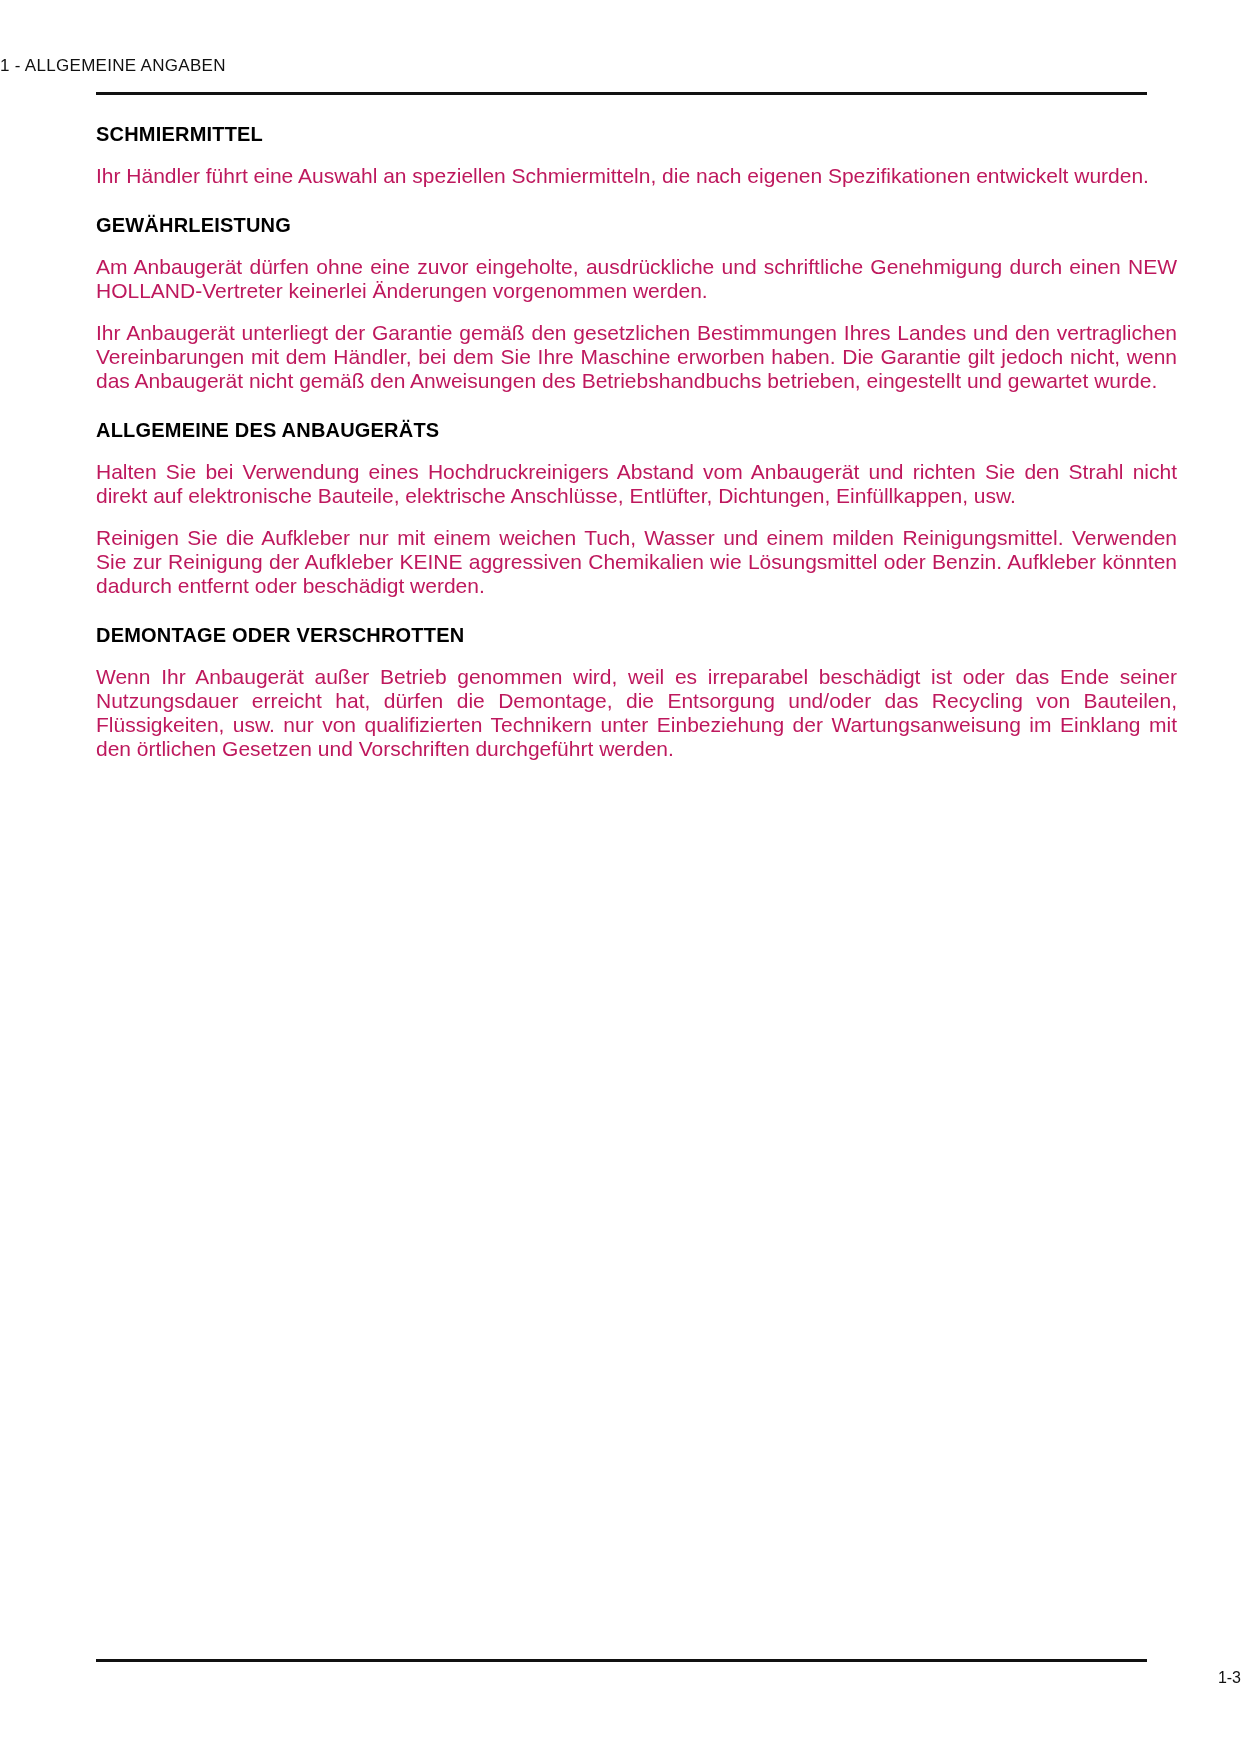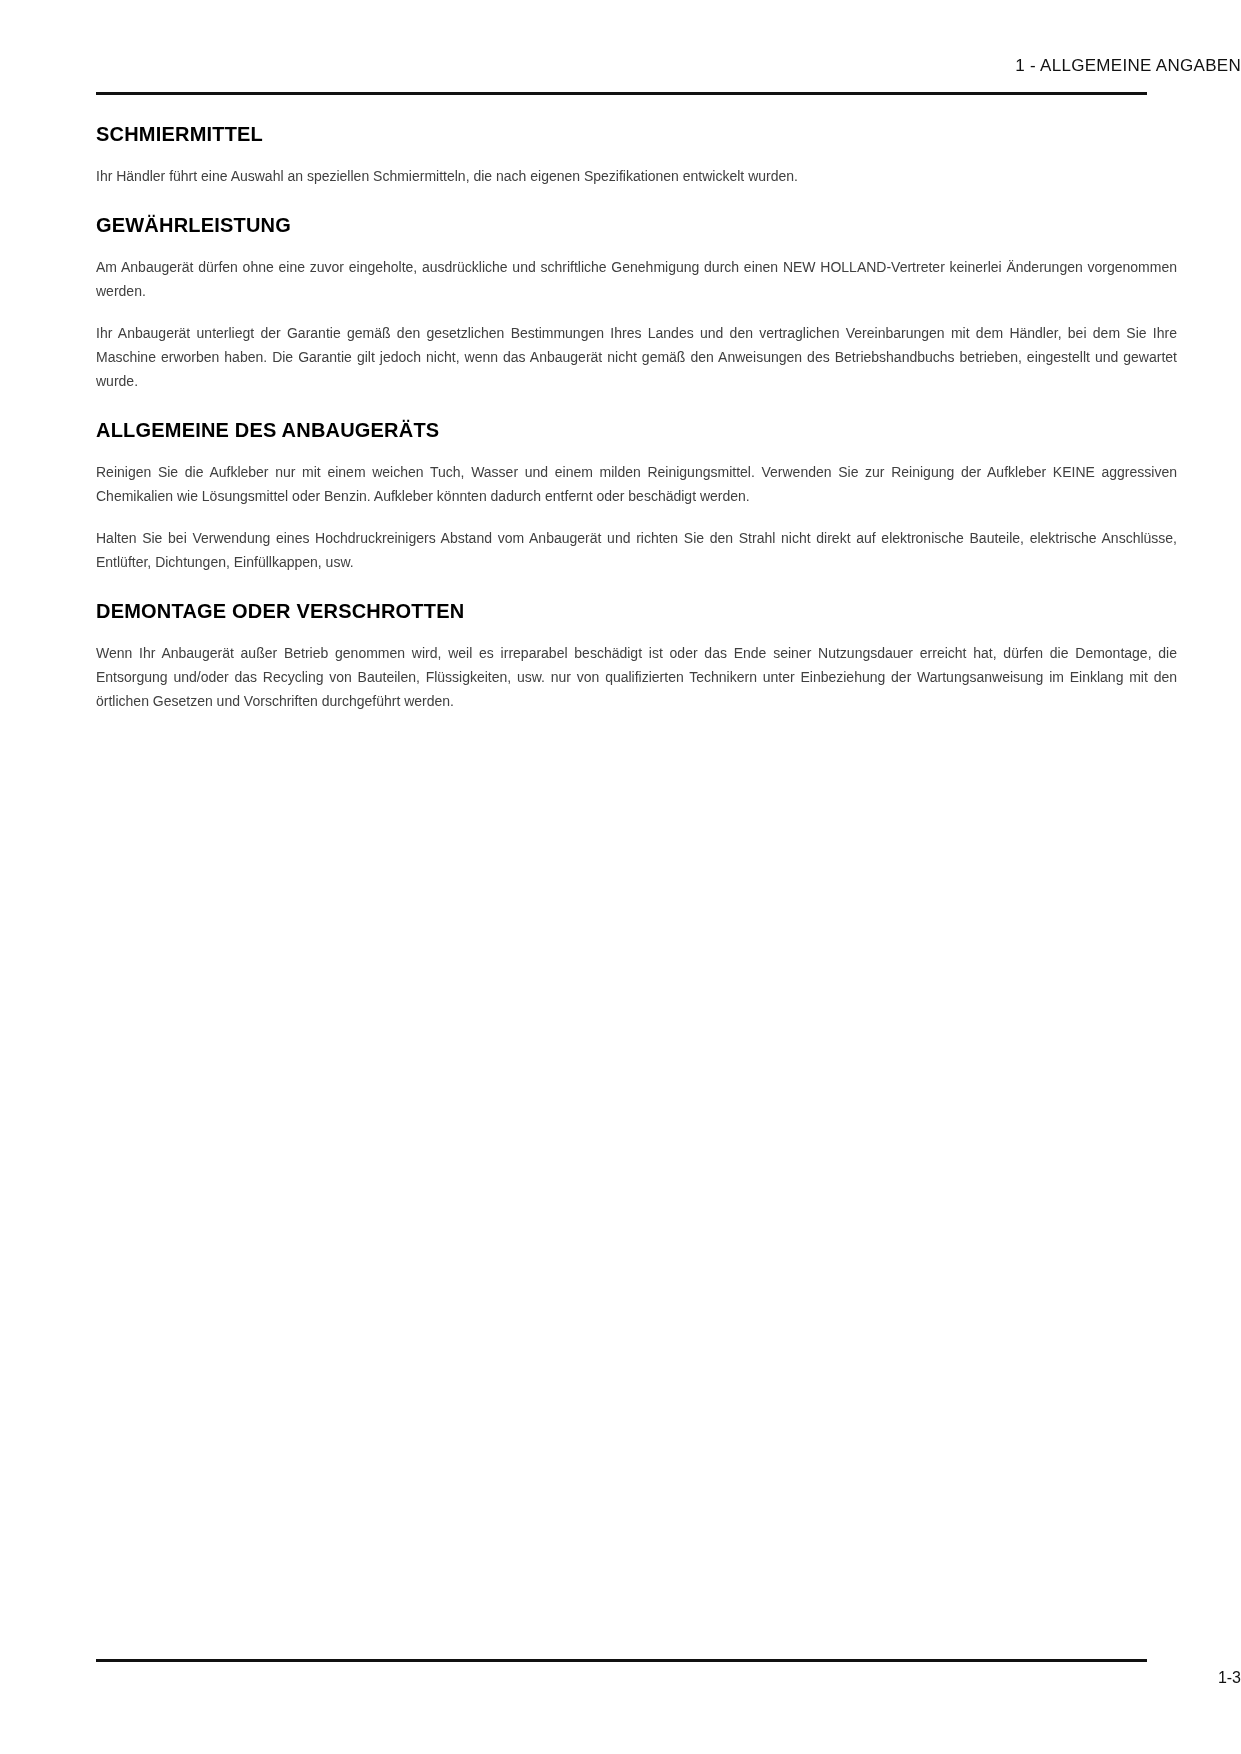--- a/index.html
+++ b/index.html
@@ -18,7 +18,7 @@
   }
   .running-header {
     padding-top: 56px;
-    text-align: right;
+    text-align: left;
     font-size: 17px;
     letter-spacing: 0.3px;
     color: #111111;

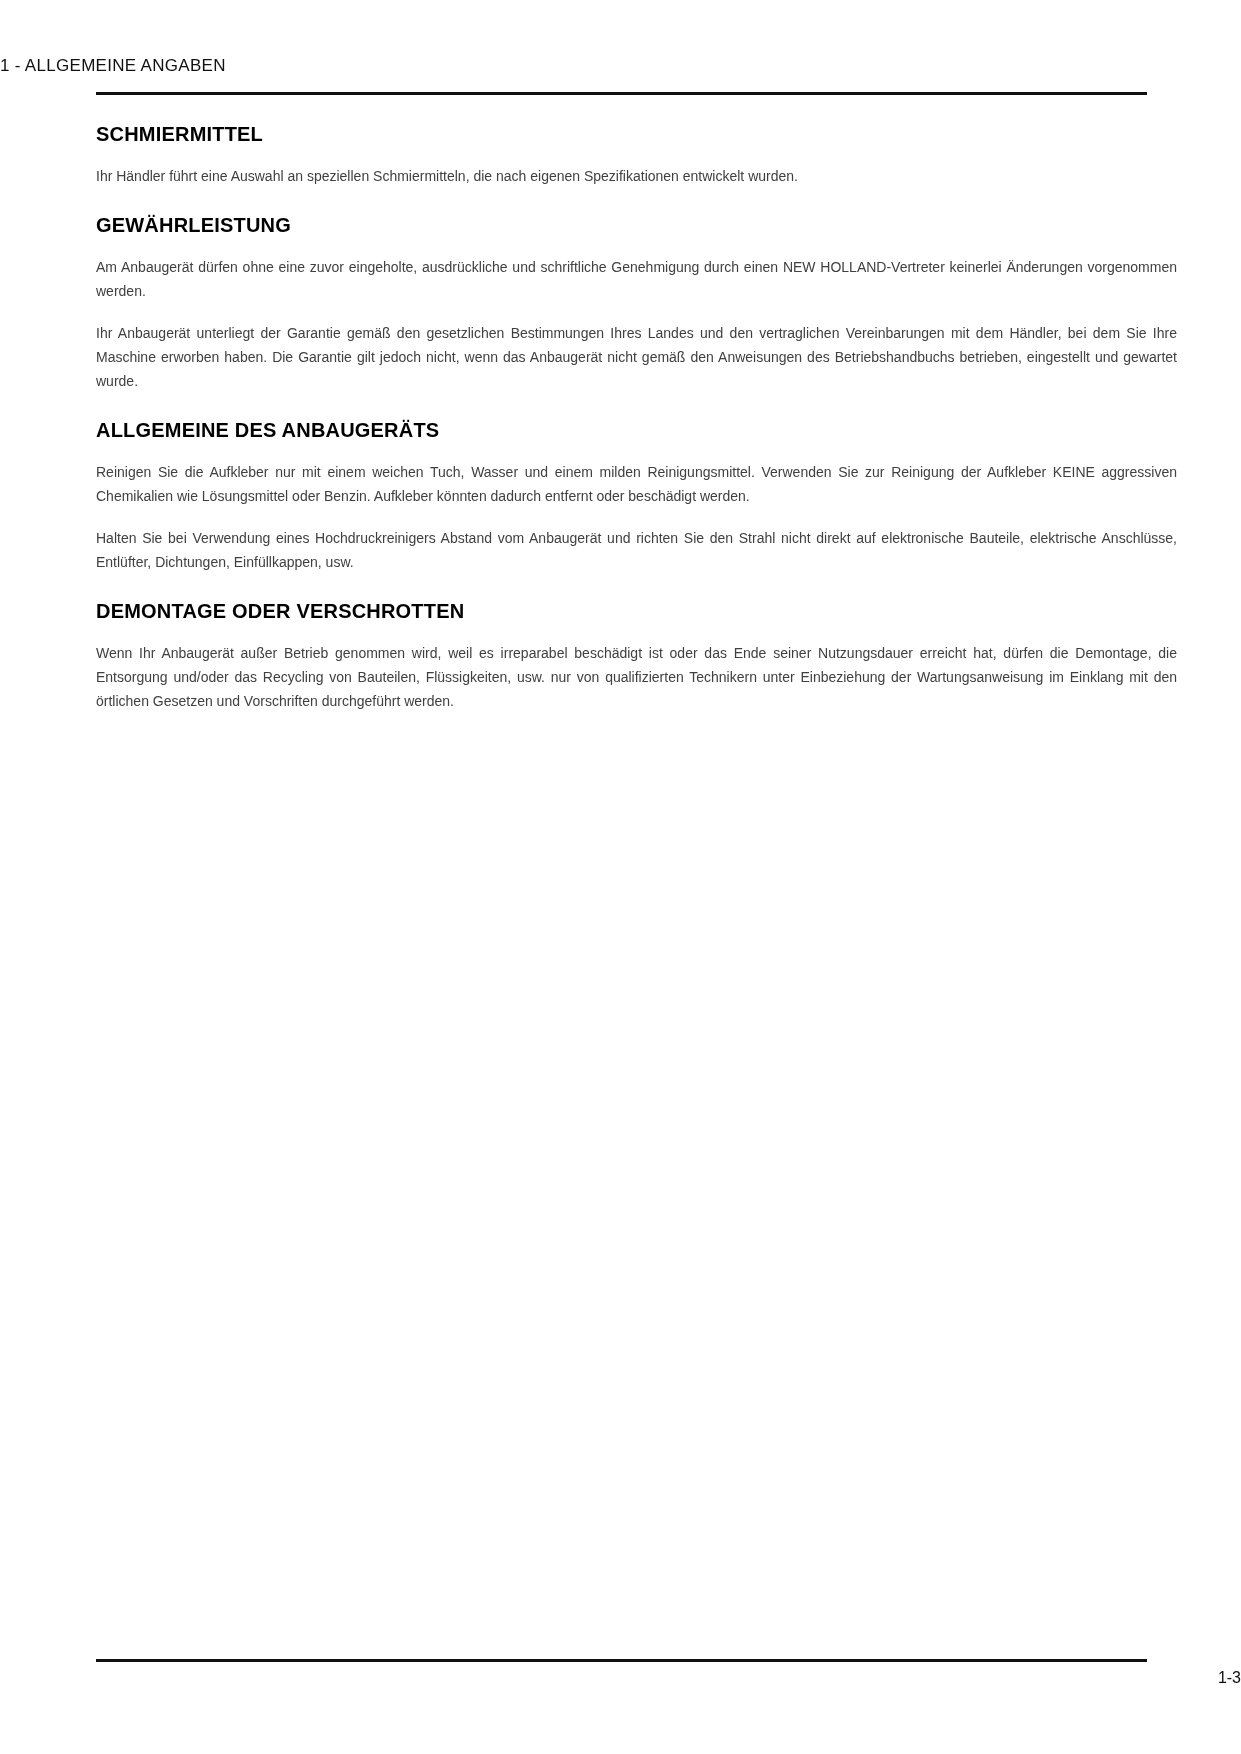--- a/index.html
+++ b/index.html
@@ -42,11 +42,11 @@
     margin-top: 28px;
   }
   .body-par {
-    font-size: 14px;
+    font-size: 21px;
     line-height: 24px;
     text-align: justify;
     margin: 18px 0 0 0;
-    color: #404040;
+    color: #be185d;
   }
   .footer-rule {
     position: absolute;

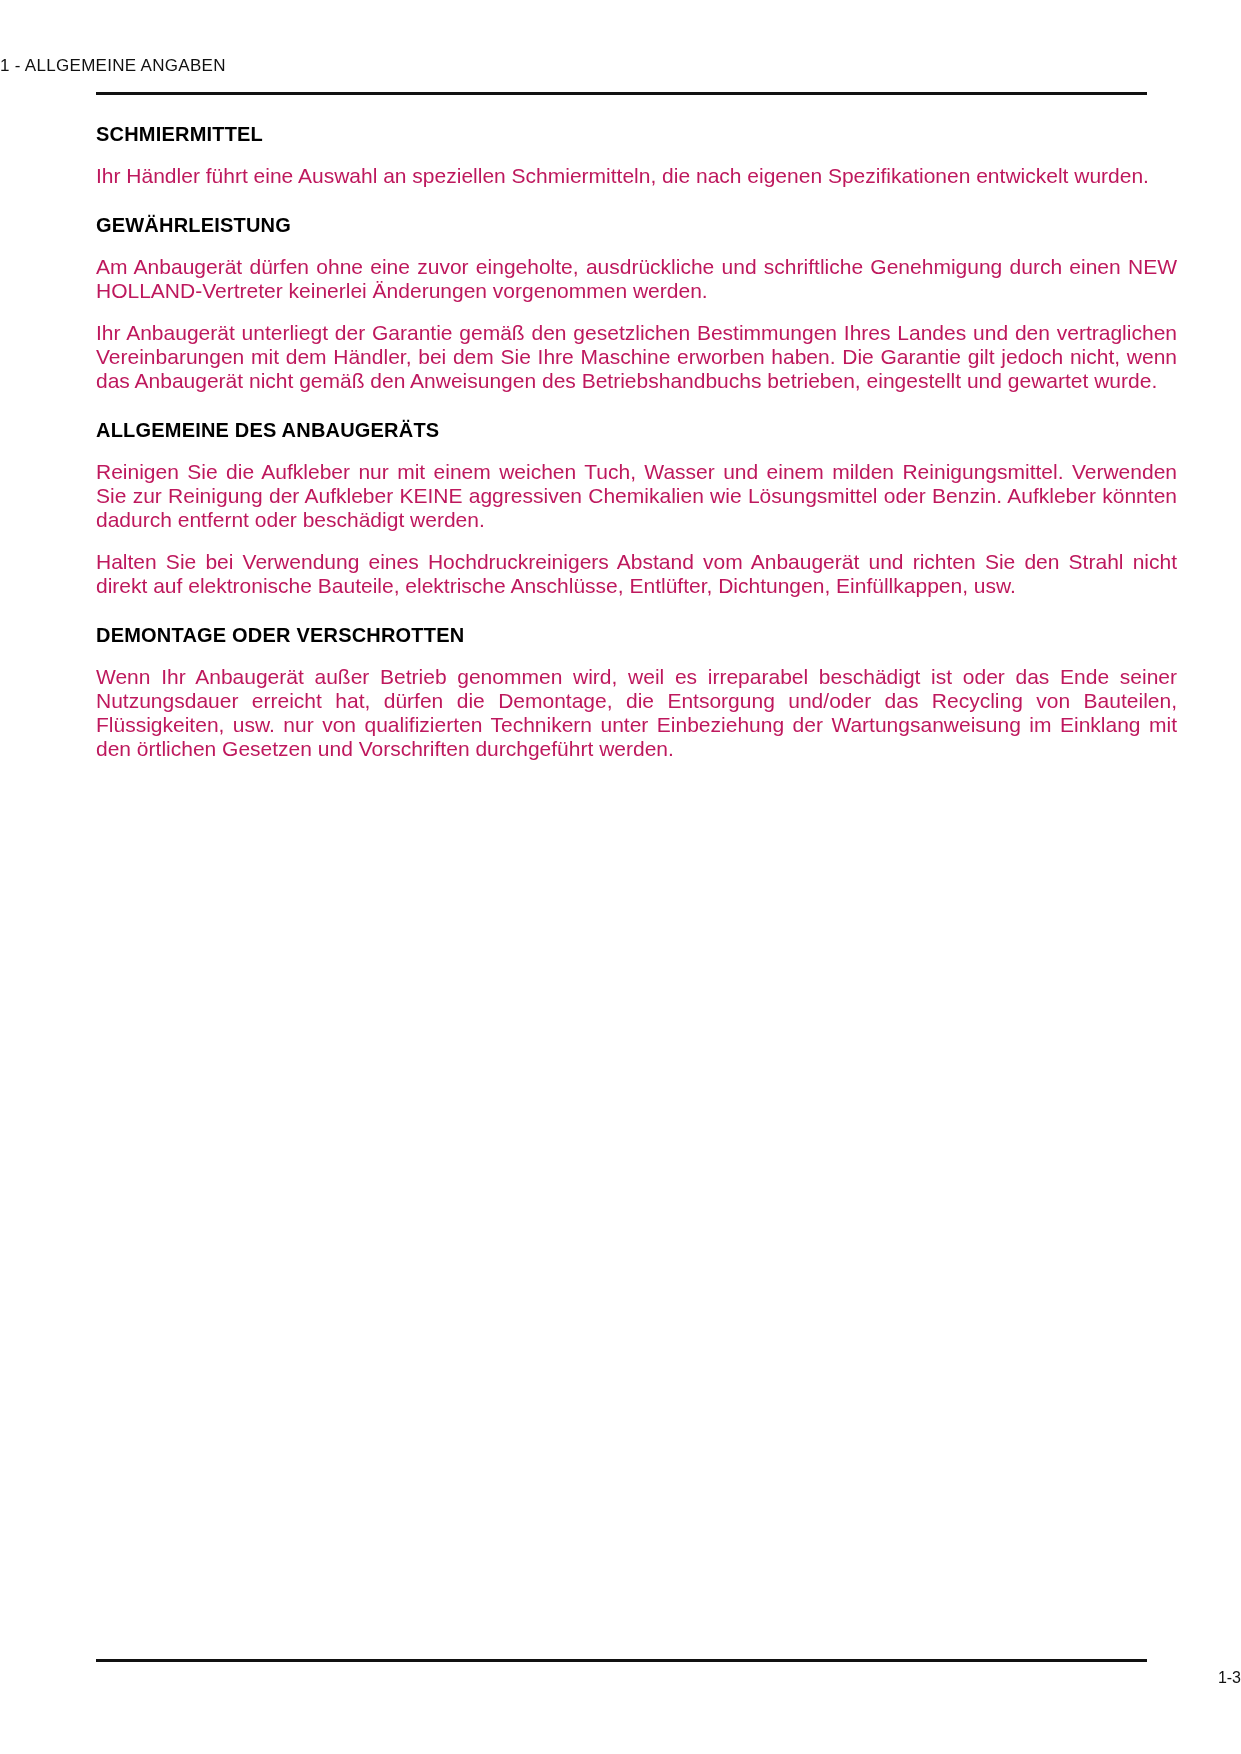--- a/index.html
+++ b/index.html
@@ -91,8 +91,8 @@
 
     <div class="section">
       <div class="section-heading">ALLGEMEINE DES ANBAUGERÄTS</div>
+      <p class="body-par">Halten Sie bei Verwendung eines Hochdruckreinigers Abstand vom Anbaugerät und richten Sie den Strahl nicht direkt auf elektronische Bauteile, elektrische Anschlüsse, Entlüfter, Dichtungen, Einfüllkappen, usw.</p>
       <p class="body-par">Reinigen Sie die Aufkleber nur mit einem weichen Tuch, Wasser und einem milden Reinigungsmittel.  Verwenden Sie zur Reinigung der Aufkleber KEINE aggressiven Chemikalien wie Lösungsmittel oder Benzin.  Aufkleber könnten dadurch entfernt oder beschädigt werden.</p>
-      <p class="body-par">Halten Sie bei Verwendung eines Hochdruckreinigers Abstand vom Anbaugerät und richten Sie den Strahl nicht direkt auf elektronische Bauteile, elektrische Anschlüsse, Entlüfter, Dichtungen, Einfüllkappen, usw.</p>
     </div>
 
     <div class="section">

